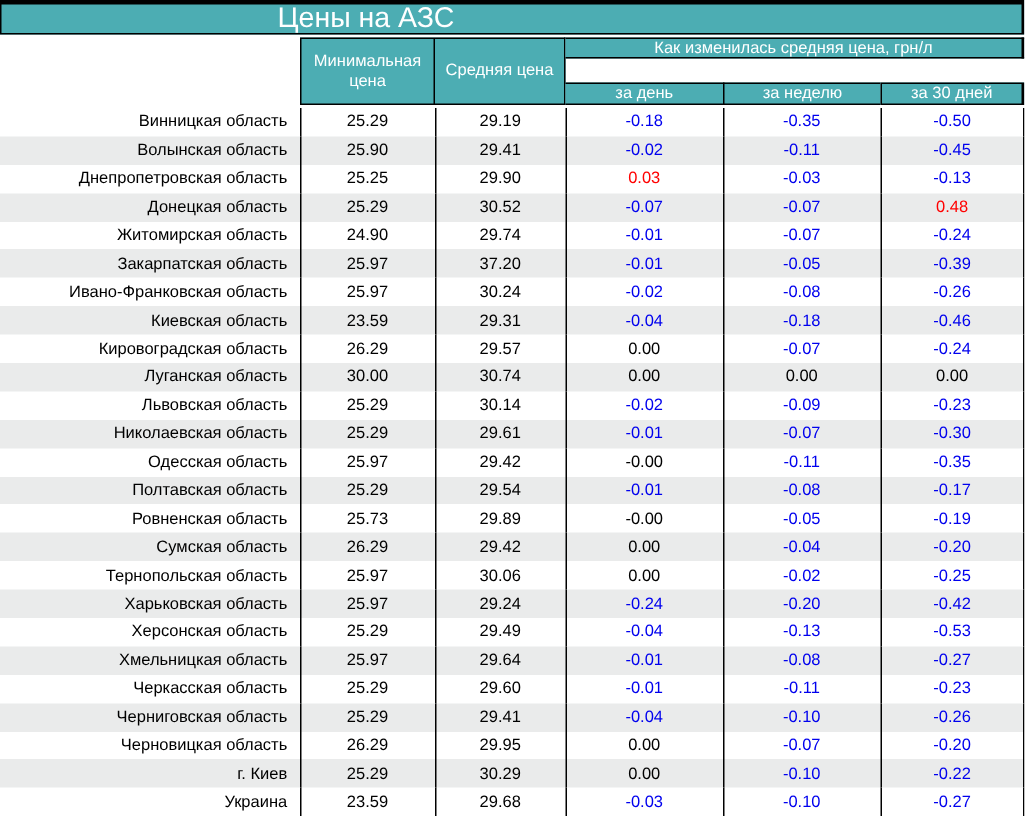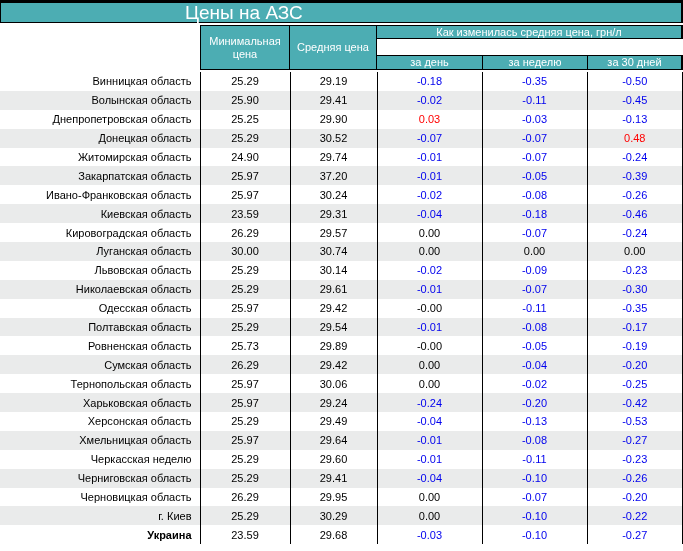--- a/index.html
+++ b/index.html
@@ -253,7 +253,7 @@
     <td class="c6 num"><span class="val down">-0.27</span></td>
   </tr>
         <tr class="data-row">
-    <td class="c1 name-cell">Черкасская неделю</td>
+    <td class="c1 name-cell">Черкасская область</td>
     <td class="c2 num"><span class="val">25.29</span></td>
     <td class="c3 num"><span class="val">29.60</span></td>
     <td class="c4 num"><span class="val down">-0.01</span></td>

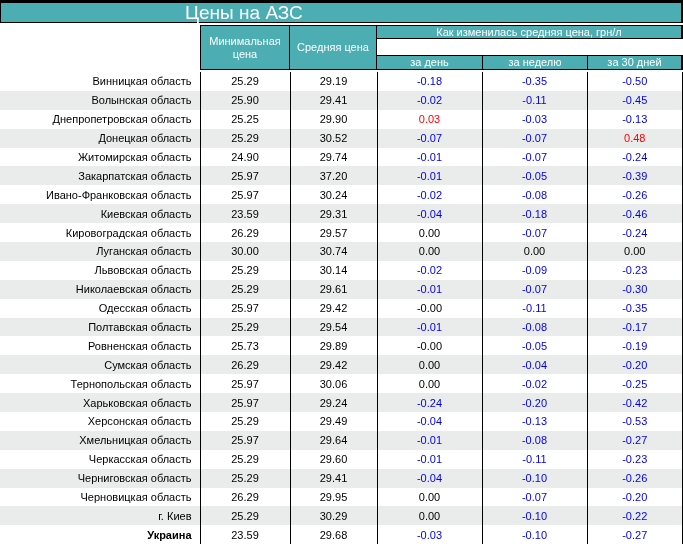--- a/index.html
+++ b/index.html
@@ -47,7 +47,7 @@
   td.c6 { border-right:2px solid #000; }
   td.name-cell { text-align:right; padding-right:8px;margin-left:26px; }
   td.num { text-align:center; }
-  .bold { font-weight:bold;padding-left:31px; }
+  .bold { font-weight:normal;padding-left:31px; }
   .down { color:#0000ee; }
   .up   { color:#ff0000; }
 </style>

